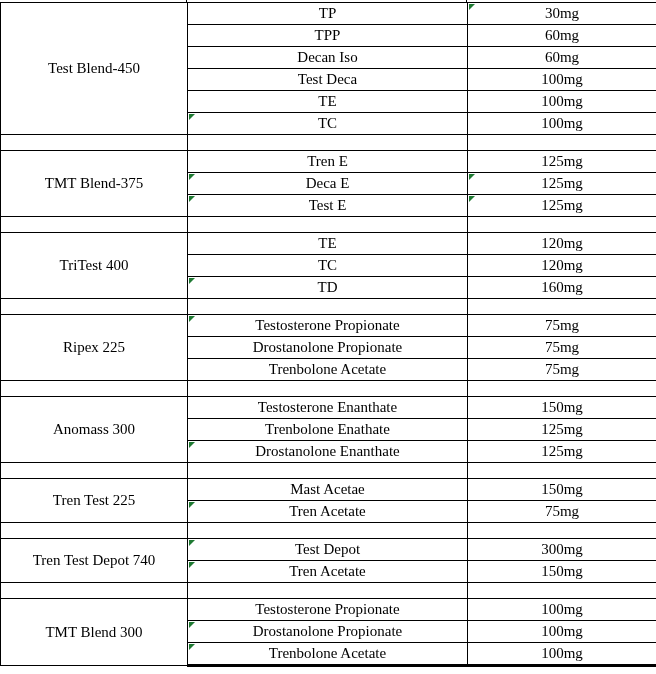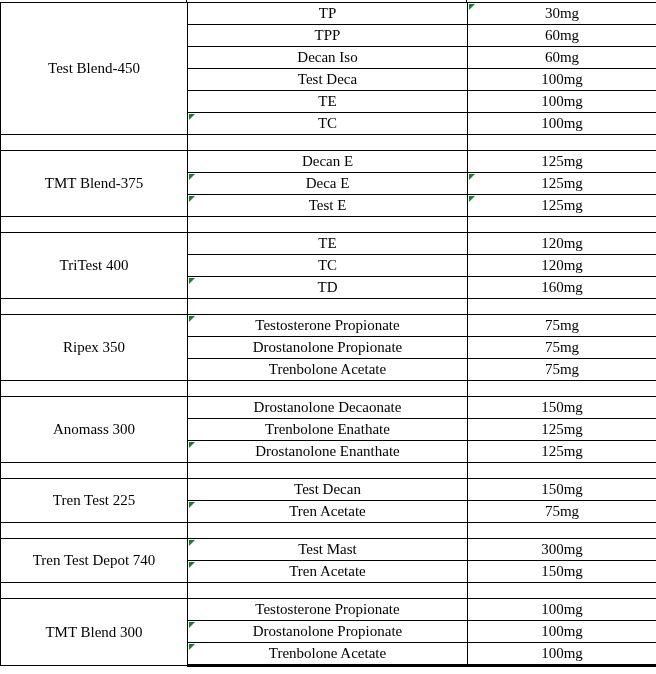--- a/index.html
+++ b/index.html
@@ -99,7 +99,7 @@
         </tr>
         <tr>
           <td class="c1 blend" rowspan="3"><span>TMT Blend-375</span></td>
-          <td class="c2"><span>Decan E</span></td>
+          <td class="c2"><span>Tren E</span></td>
           <td class="c3"><span>125mg</span></td>
         </tr>
         <tr>

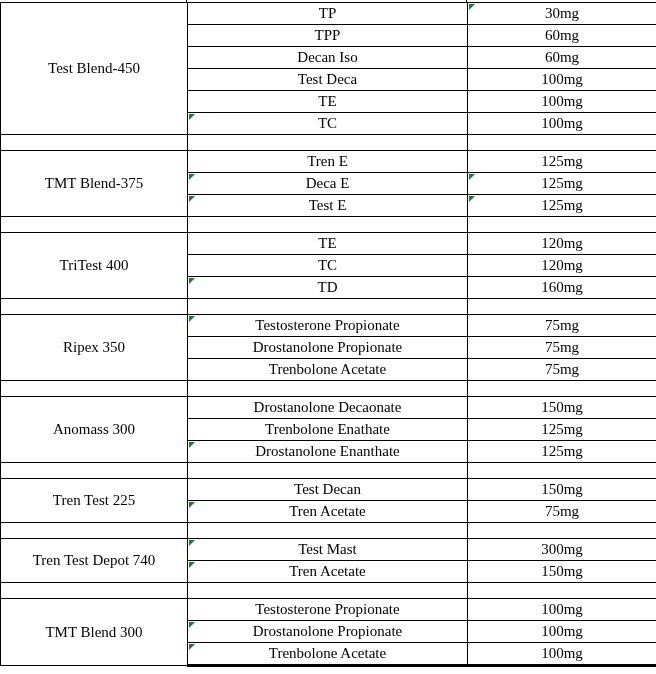--- a/index.html
+++ b/index.html
@@ -134,7 +134,7 @@
           <td class="c3"></td>
         </tr>
         <tr>
-          <td class="c1 blend" rowspan="3"><span>Ripex 350</span></td>
+          <td class="c1 blend" rowspan="3"><span>Ripex 225</span></td>
           <td class="c2"><span class="tri"></span><span>Testosterone Propionate</span></td>
           <td class="c3"><span>75mg</span></td>
         </tr>

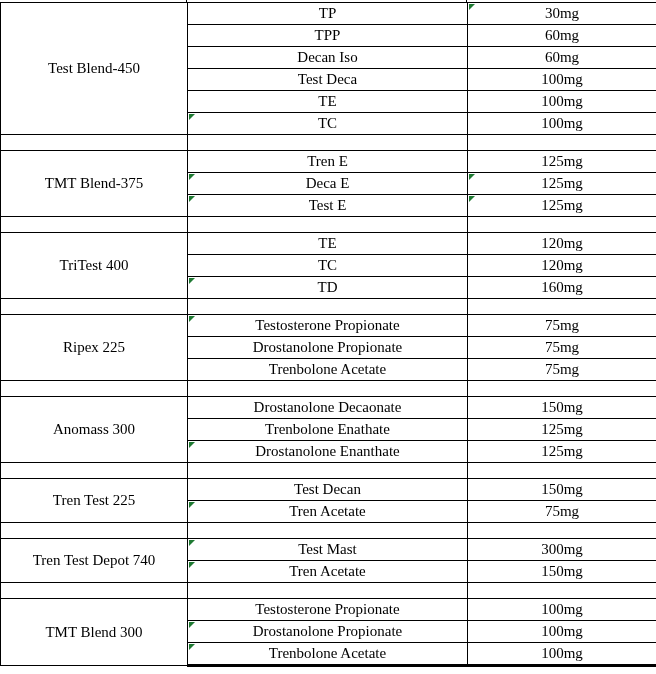--- a/index.html
+++ b/index.html
@@ -153,7 +153,7 @@
         </tr>
         <tr>
           <td class="c1 blend" rowspan="3"><span>Anomass 300</span></td>
-          <td class="c2"><span>Drostanolone Decaonate</span></td>
+          <td class="c2"><span>Testosterone Enanthate</span></td>
           <td class="c3"><span>150mg</span></td>
         </tr>
         <tr>

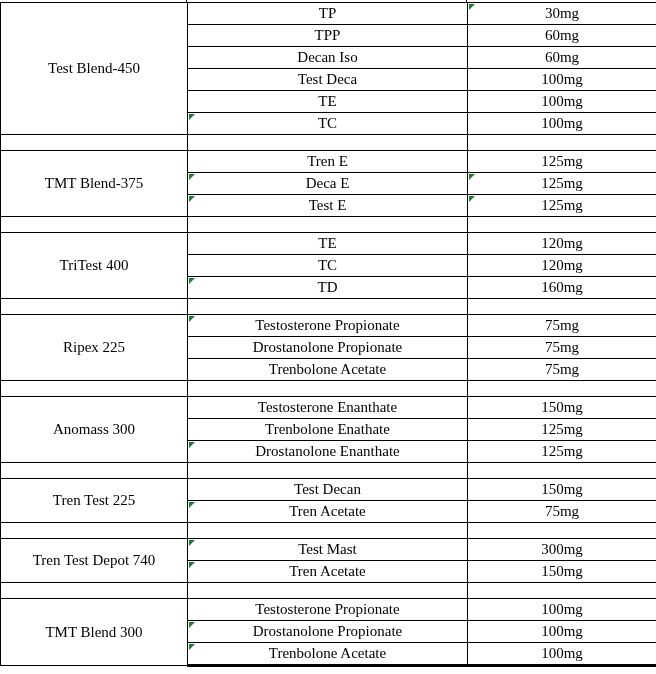--- a/index.html
+++ b/index.html
@@ -171,7 +171,7 @@
         </tr>
         <tr>
           <td class="c1 blend" rowspan="2"><span>Tren Test 225</span></td>
-          <td class="c2"><span>Test Decan</span></td>
+          <td class="c2"><span>Mast Acetae</span></td>
           <td class="c3"><span>150mg</span></td>
         </tr>
         <tr>

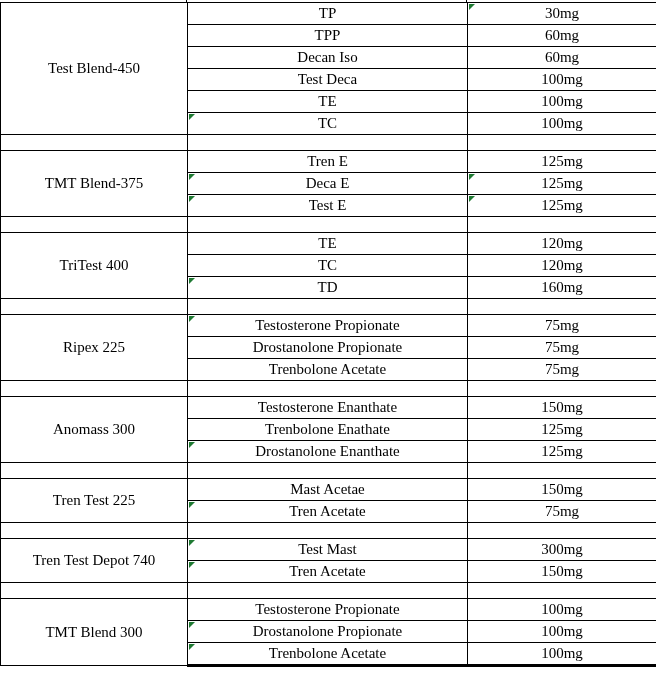--- a/index.html
+++ b/index.html
@@ -185,7 +185,7 @@
         </tr>
         <tr>
           <td class="c1 blend" rowspan="2"><span>Tren Test Depot 740</span></td>
-          <td class="c2"><span class="tri"></span><span>Test Mast</span></td>
+          <td class="c2"><span class="tri"></span><span>Test Depot</span></td>
           <td class="c3"><span>300mg</span></td>
         </tr>
         <tr>

